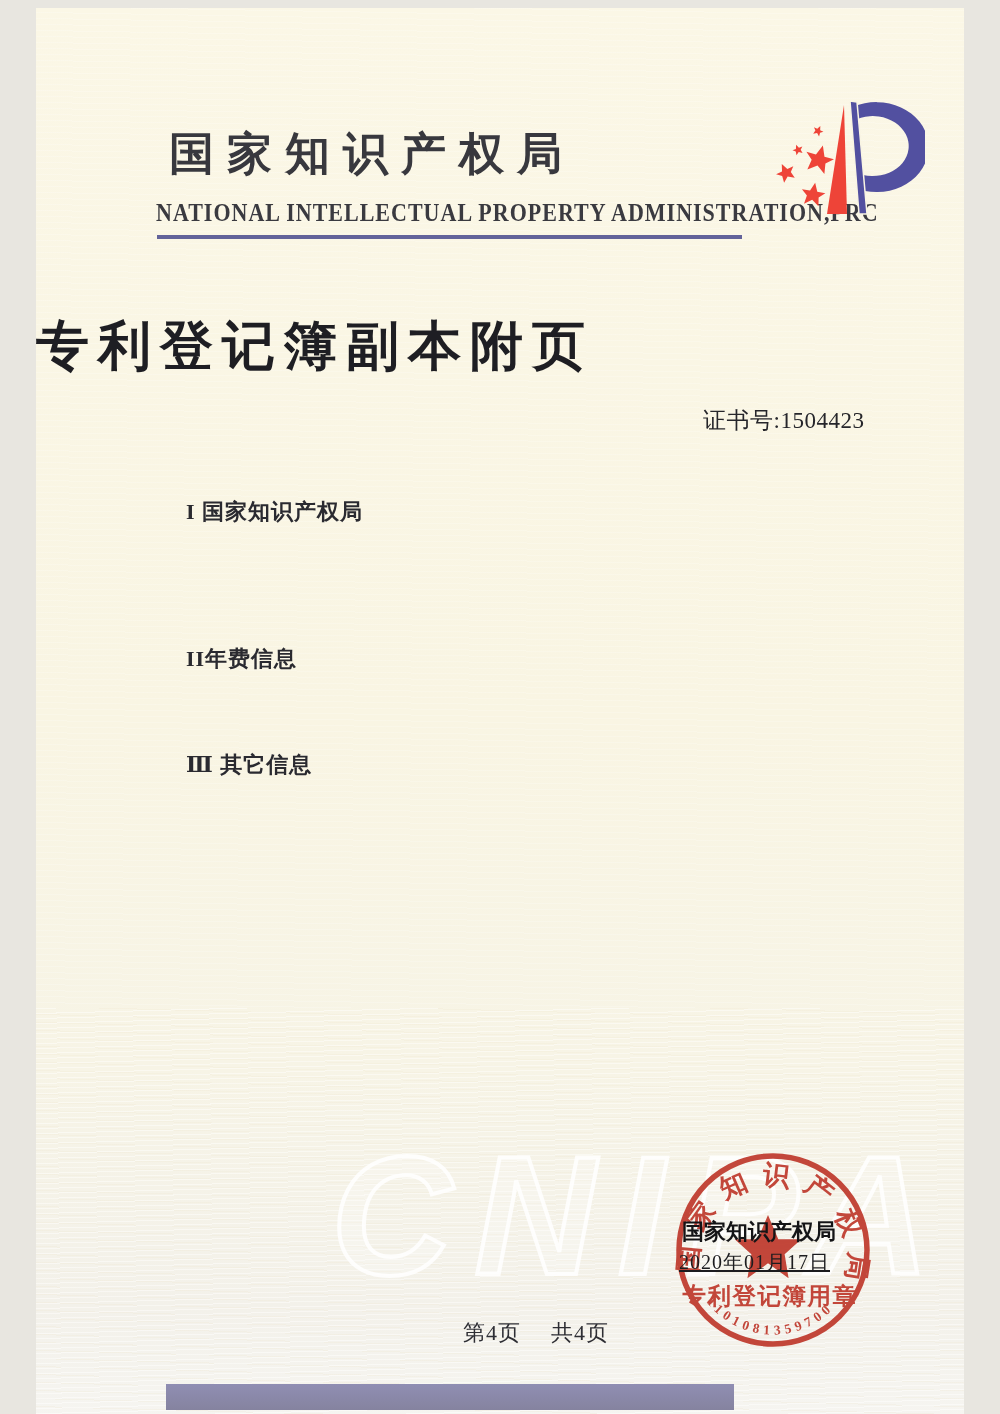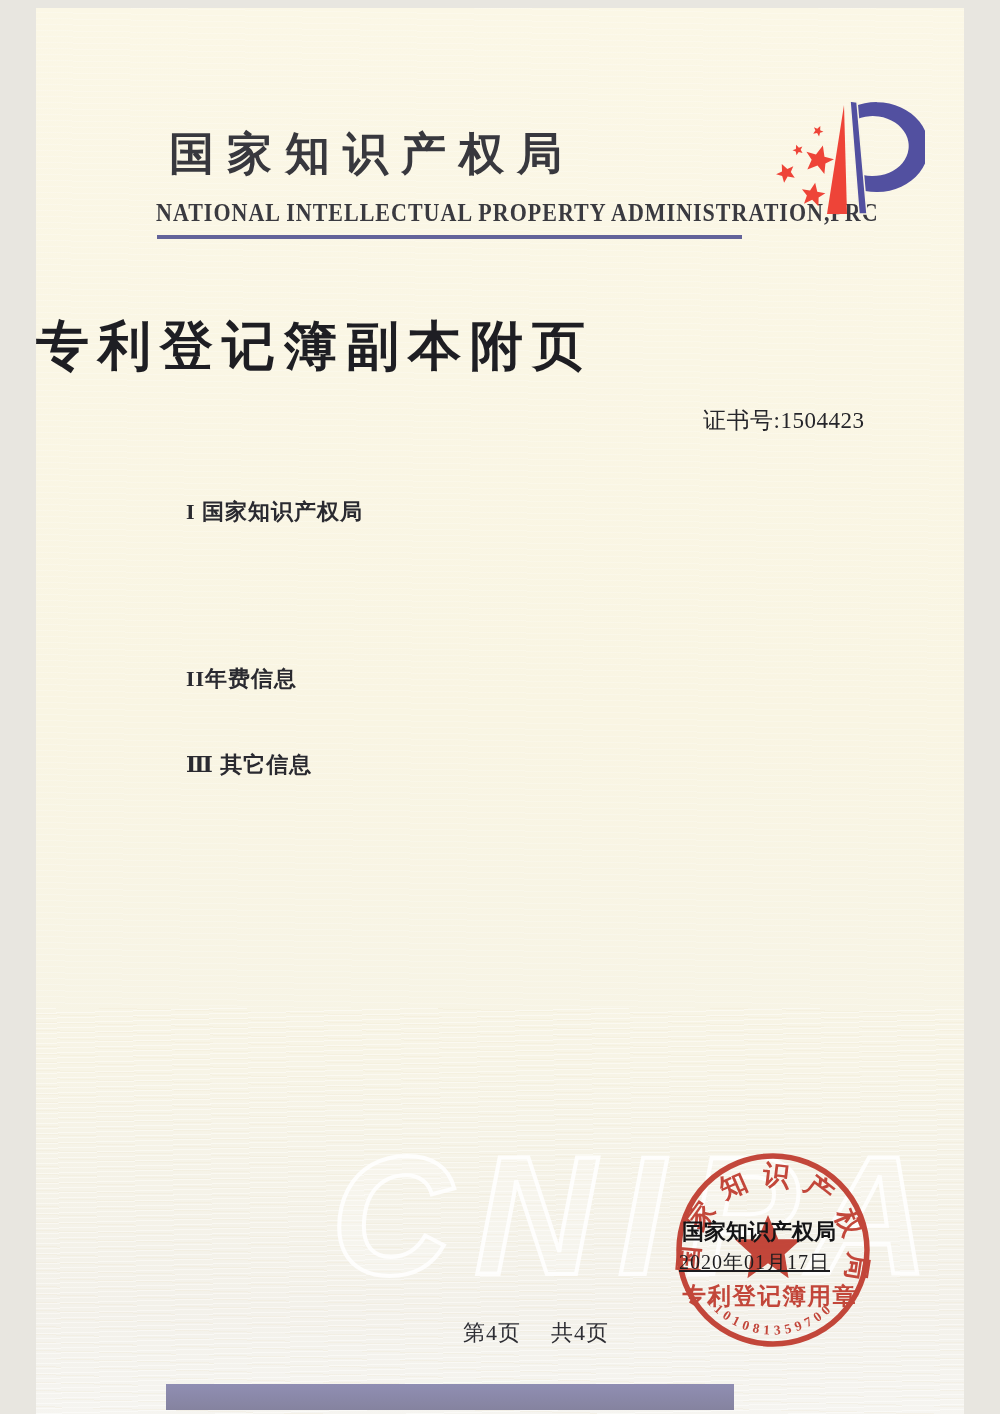--- a/index.html
+++ b/index.html
@@ -48,7 +48,7 @@
   .meta-cert{position:absolute;left:667px;top:397px;font-size:23px;letter-spacing:.5px;}
   .sec-heading{position:absolute;left:150px;font-size:22px;font-weight:bold;letter-spacing:1px;color:#2a2a30;white-space:nowrap;}
   .sec-1{top:489px;}
-  .sec-2{top:656px;}
+  .sec-2{top:636px;}
   .sec-3{top:742px;}
   .sec-body{position:absolute;left:150px;top:652px;font-size:22px;letter-spacing:1px;color:#3c3c42;white-space:nowrap;}
   .watermark{

